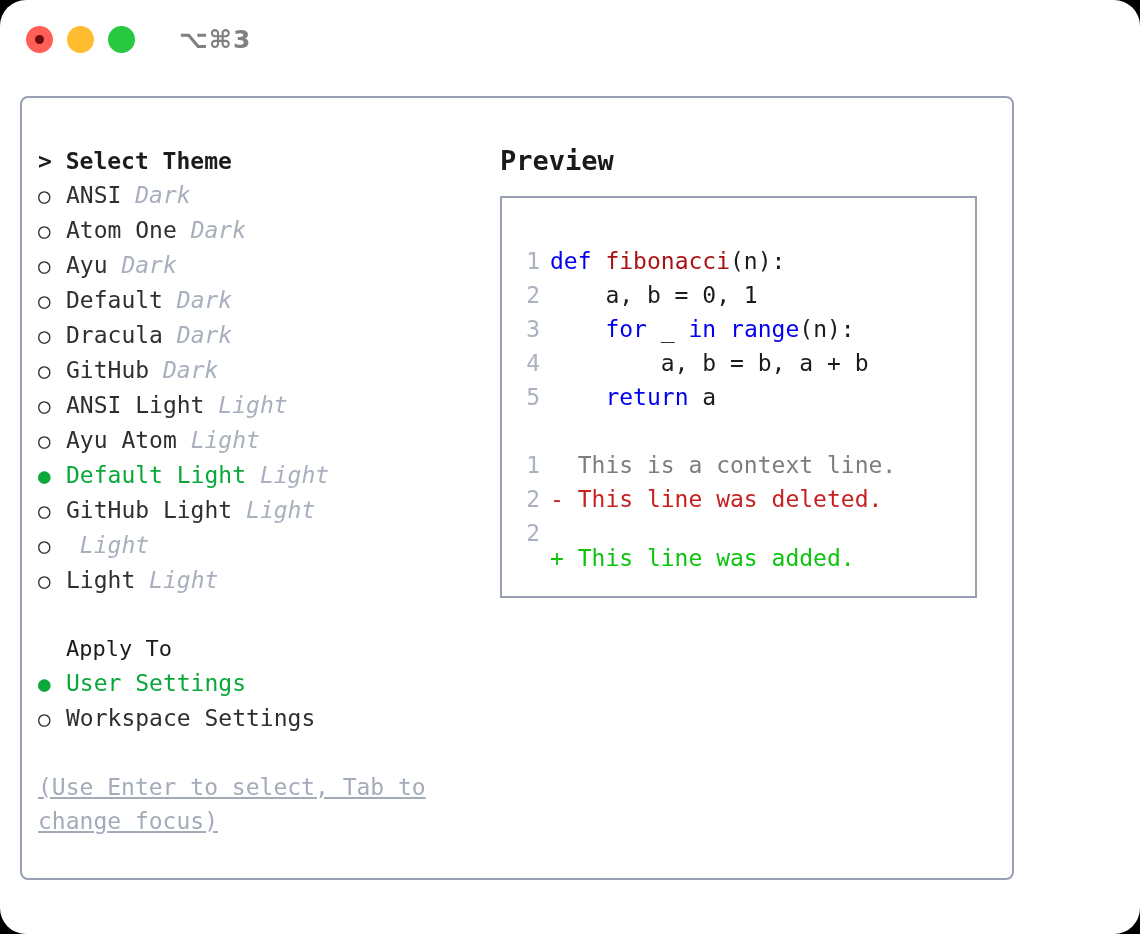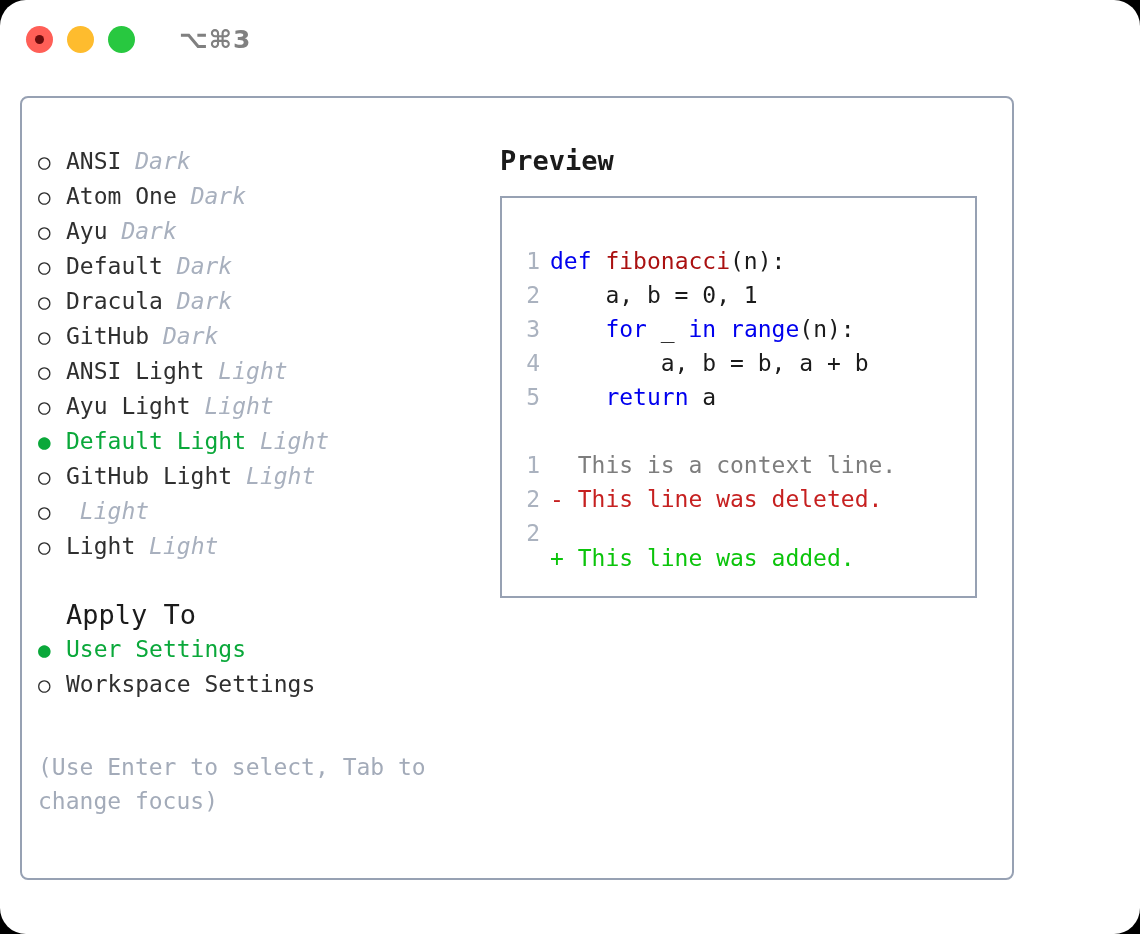--- a/index.html
+++ b/index.html
@@ -164,6 +164,7 @@
     <div class="columns">
 
       <div class="left-col">
+        <div class="hdr">&gt; Select Theme</div>
 
         <div class="list" id="theme-list">
             <div class="row"><span class="marker">○</span><span class="name">ANSI</span><span class="gap"> </span><span class="tag">Dark</span></div>

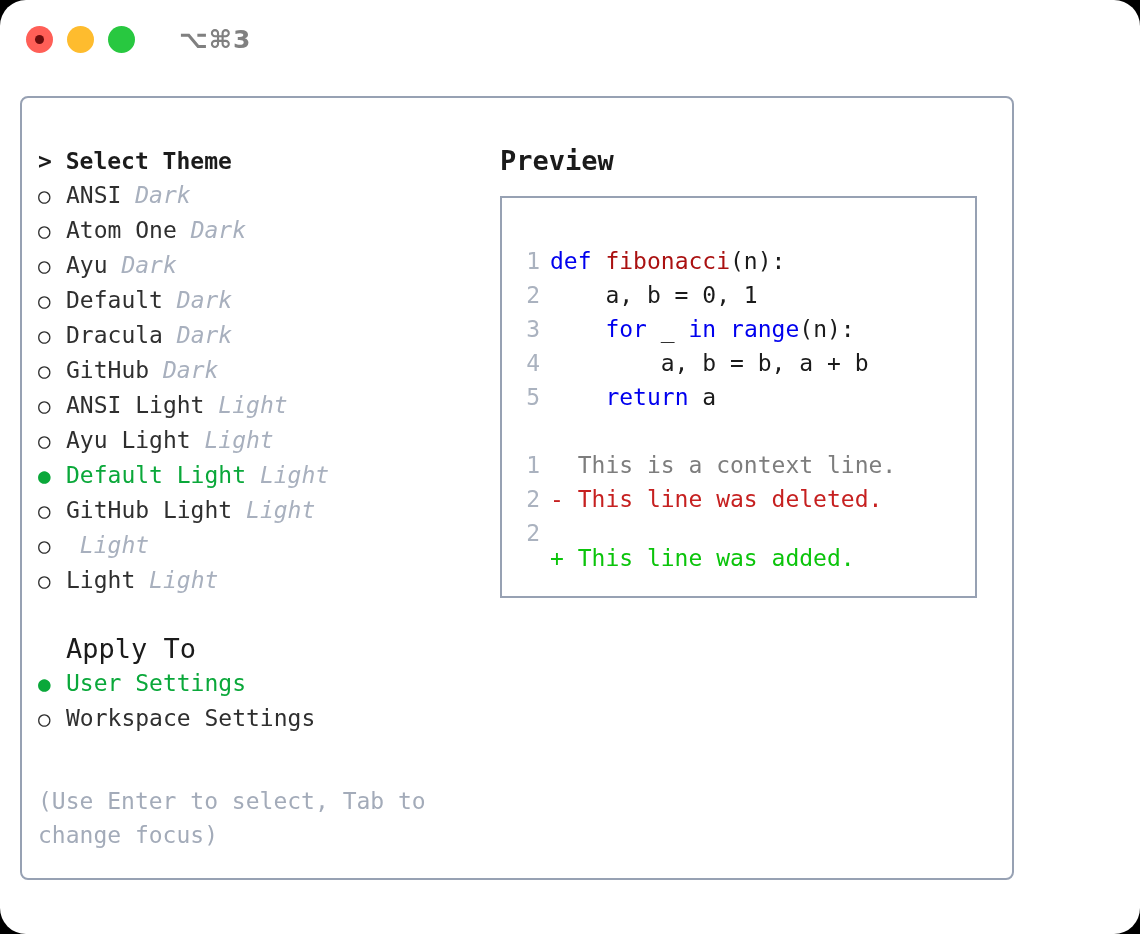--- a/index.html
+++ b/index.html
@@ -174,7 +174,7 @@
             <div class="row"><span class="marker">○</span><span class="name">Dracula</span><span class="gap"> </span><span class="tag">Dark</span></div>
             <div class="row"><span class="marker">○</span><span class="name">GitHub</span><span class="gap"> </span><span class="tag">Dark</span></div>
             <div class="row"><span class="marker">○</span><span class="name">ANSI Light</span><span class="gap"> </span><span class="tag">Light</span></div>
-            <div class="row"><span class="marker">○</span><span class="name">Ayu Light</span><span class="gap"> </span><span class="tag">Light</span></div>
+            <div class="row"><span class="marker">○</span><span class="name">Ayu Atom</span><span class="gap"> </span><span class="tag">Light</span></div>
             <div class="row sel"><span class="marker">●</span><span class="name">Default Light</span><span class="gap"> </span><span class="tag">Light</span></div>
             <div class="row"><span class="marker">○</span><span class="name">GitHub Light</span><span class="gap"> </span><span class="tag">Light</span></div>
             <div class="row"><span class="marker">○</span><span class="gap"> </span><span class="tag">Light</span></div>

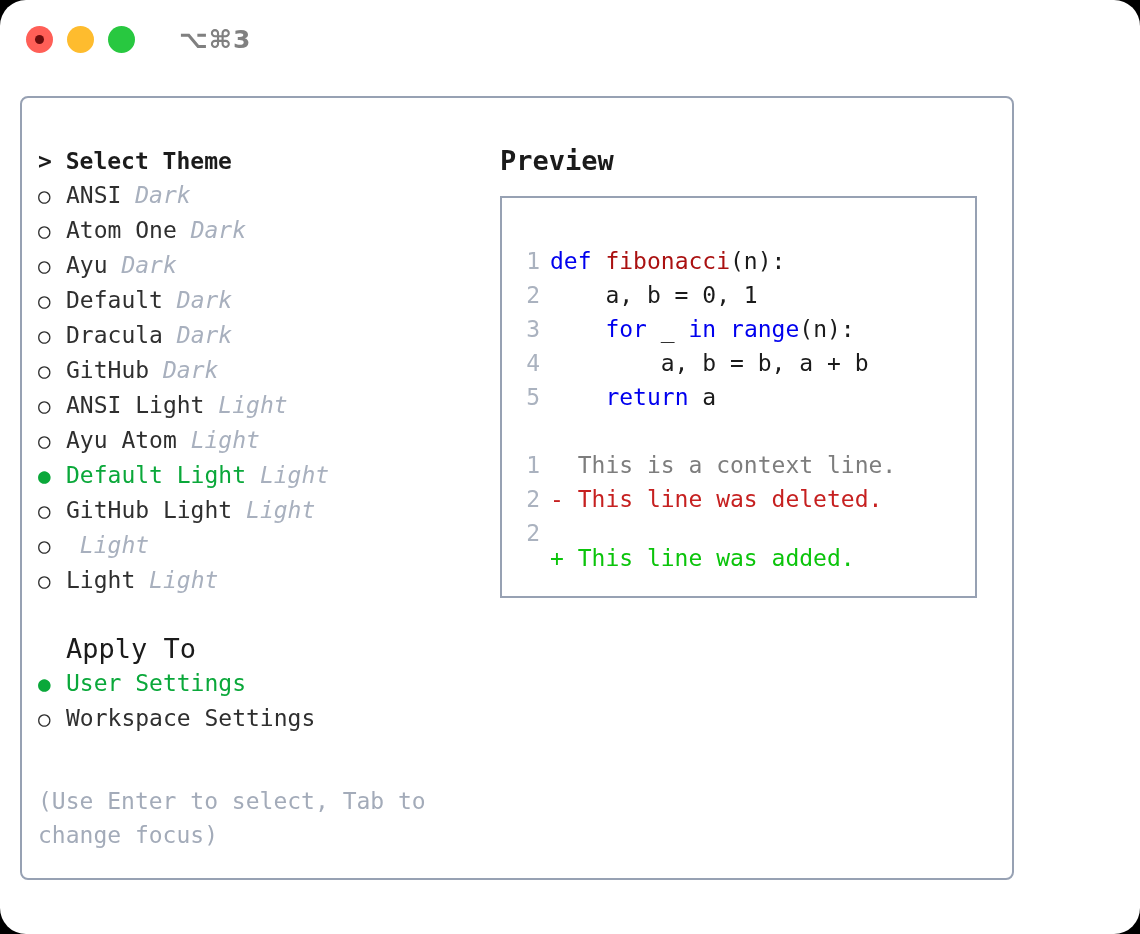--- a/index.html
+++ b/index.html
@@ -93,7 +93,7 @@
   .section-gap { height: 34px; }
 
   .subhdr {
-    font-size: 27px;
+    font-size: 22px;
     line-height: 34px;
     color: #1b1b1b;
     padding-left: 28px;

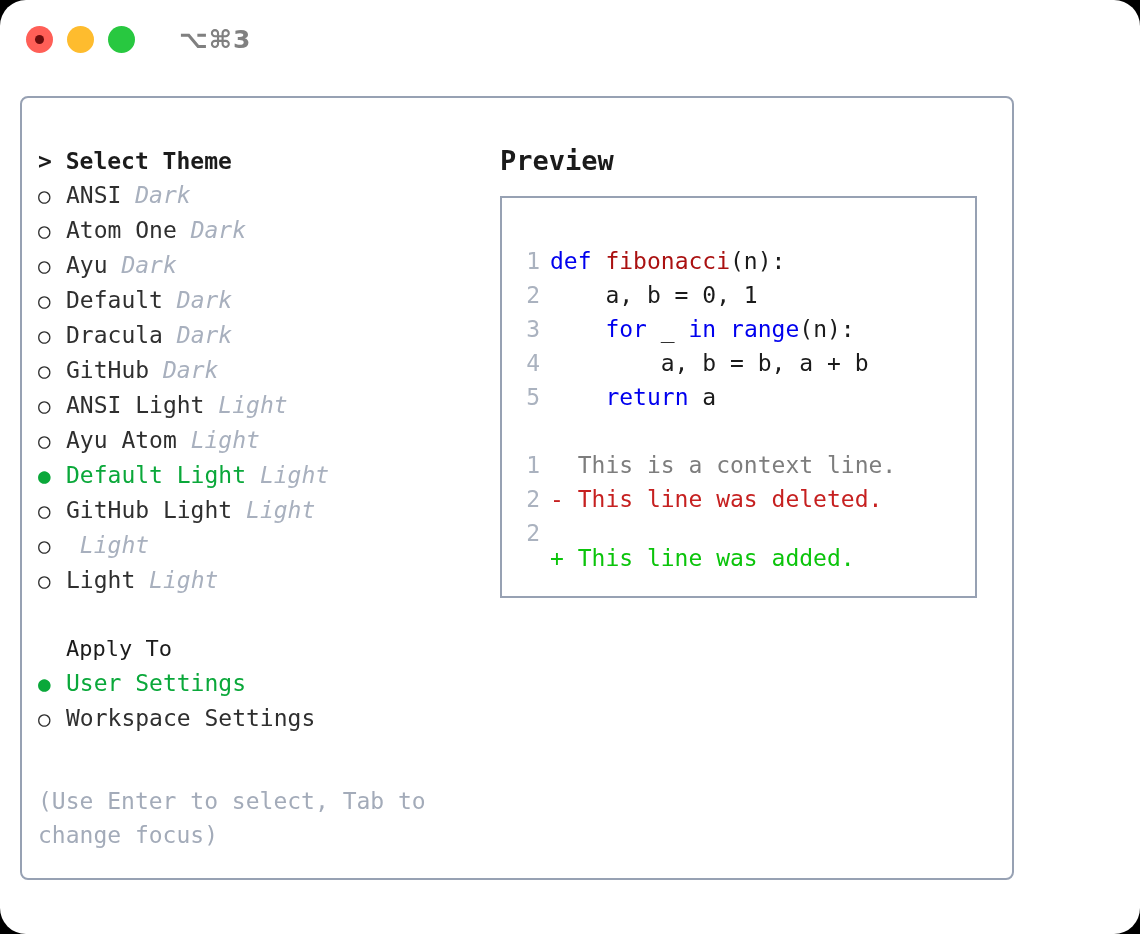--- a/index.html
+++ b/index.html
@@ -101,12 +101,13 @@
   }
 
   .hint {
-    margin-top: 48px;
+    margin-top: 34px;
     font-size: 23px;
     line-height: 34px;
     color: #a3abb9;
     width: 400px;
     white-space: pre-wrap;
+    text-decoration: underline;
   }
 
   

